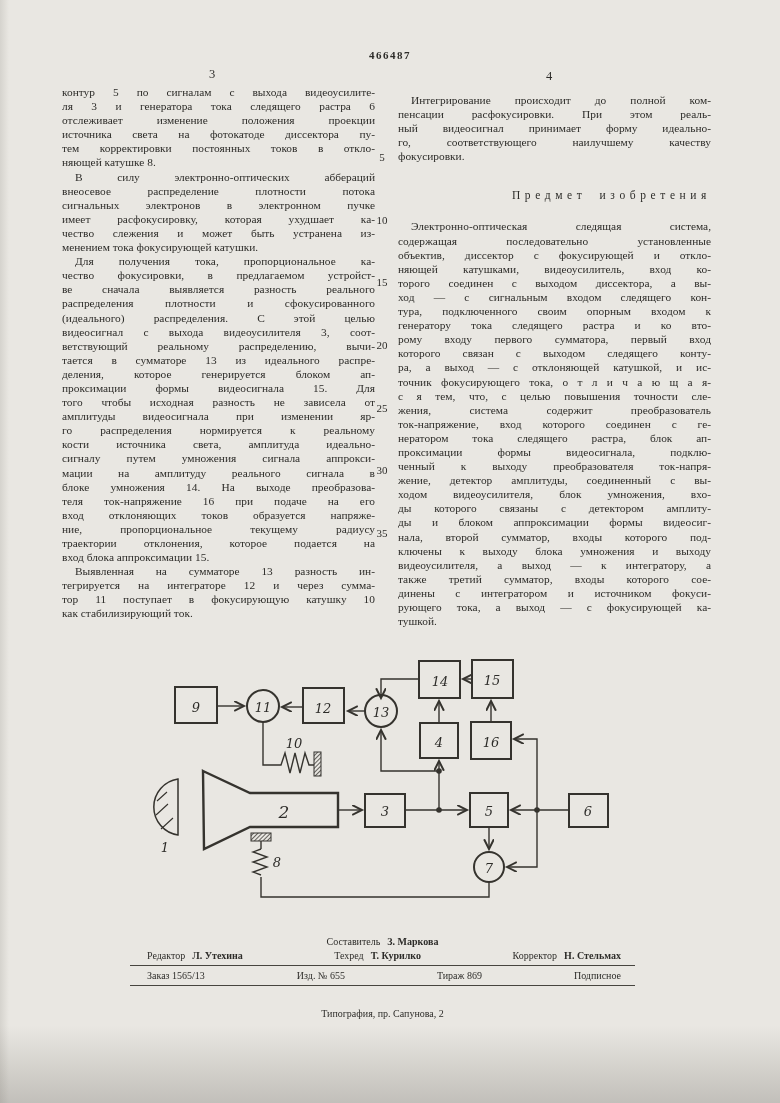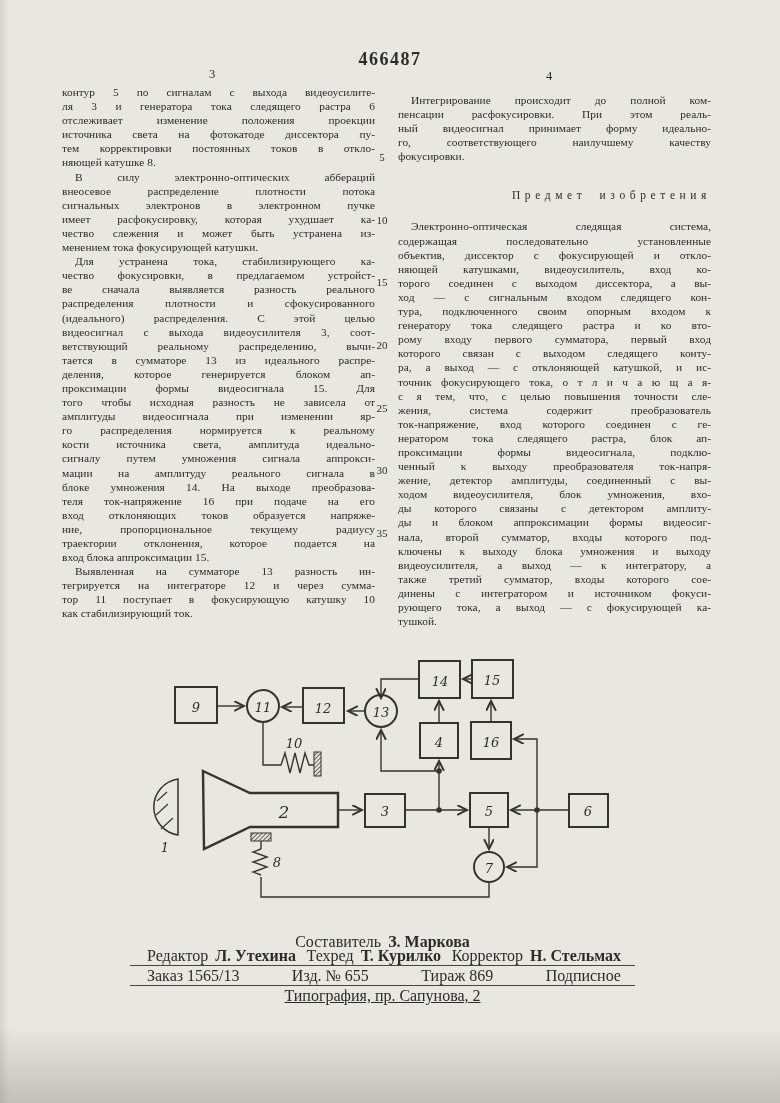--- a/index.html
+++ b/index.html
@@ -13,7 +13,7 @@
       #e9e7e2;
   }
   .doc-number{position:absolute;top:49px;left:0;width:780px;text-align:center;
-    font-weight:bold;font-size:18px;letter-spacing:1.5px;}
+    font-weight:bold;font-size:11px;letter-spacing:1.5px;}
   .pnum{position:absolute;font-size:12.5px;}
   .pnum-left{left:209px;top:67px;}
   .pnum-right{left:546px;top:69px;}

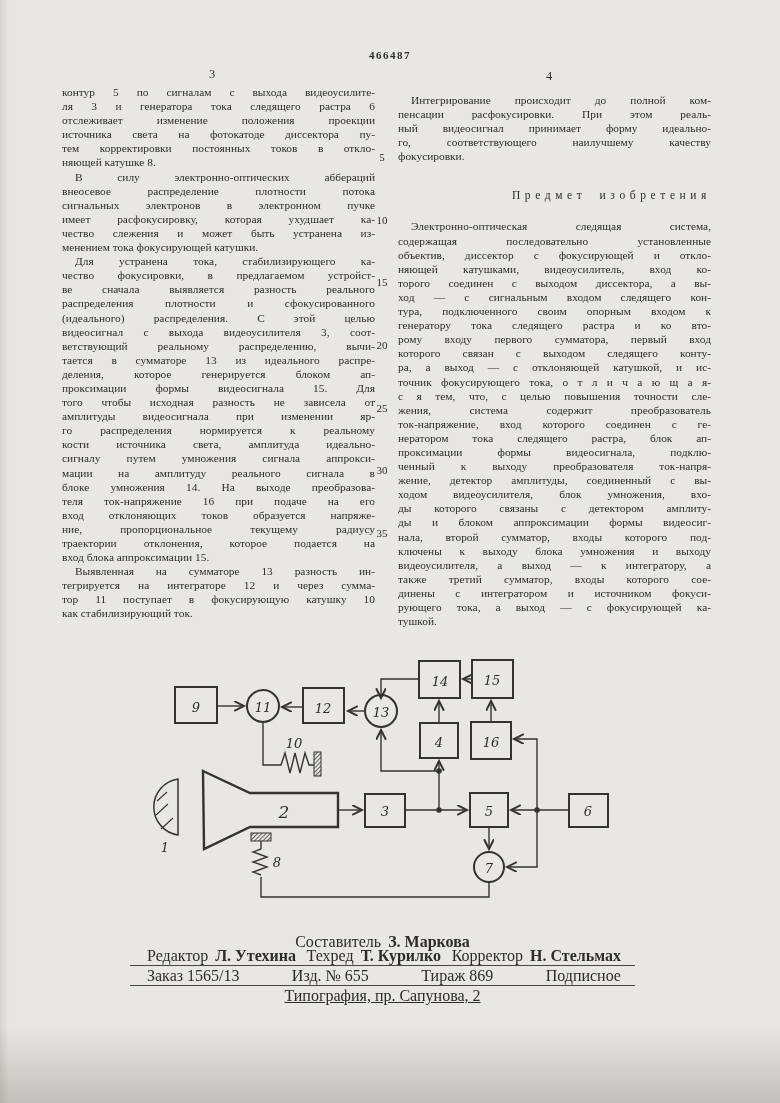--- a/index.html
+++ b/index.html
@@ -70,7 +70,7 @@
       <div class="line">имеет расфокусировку, которая ухудшает ка-</div>
       <div class="line">чество слежения и может быть устранена из-</div>
       <div class="line end">менением тока фокусирующей катушки.</div>
-      <div class="line indent">Для устранена тока, стабилизирующего ка-</div>
+      <div class="line indent">Для получения тока, пропорциональное ка-</div>
       <div class="line">чество фокусировки, в предлагаемом устройст-</div>
       <div class="line">ве сначала выявляется разность реального</div>
       <div class="line">распределения плотности и сфокусированного</div>

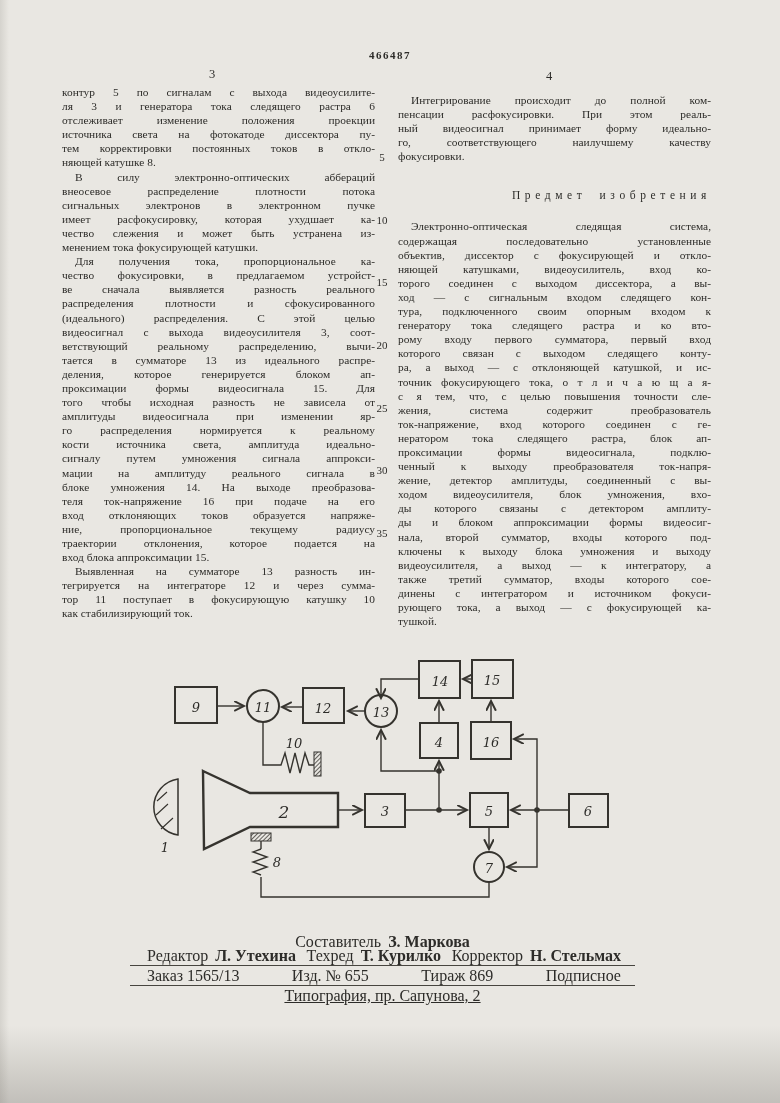--- a/index.html
+++ b/index.html
@@ -39,7 +39,7 @@
 
   .diagram-svg{position:absolute;left:0;top:640px;}
 
-  .footer{position:absolute;left:130px;top:935px;width:505px;font-size:16px;line-height:13px;}
+  .footer{position:absolute;left:130px;top:935px;width:505px;font-size:10px;line-height:13px;}
   .f-composer{text-align:center;}
   .f-credits{display:flex;justify-content:space-between;padding:1px 14px 2px 17px;}
   .f-rule{border-top:1.5px solid #47453f;margin:1px 0;}

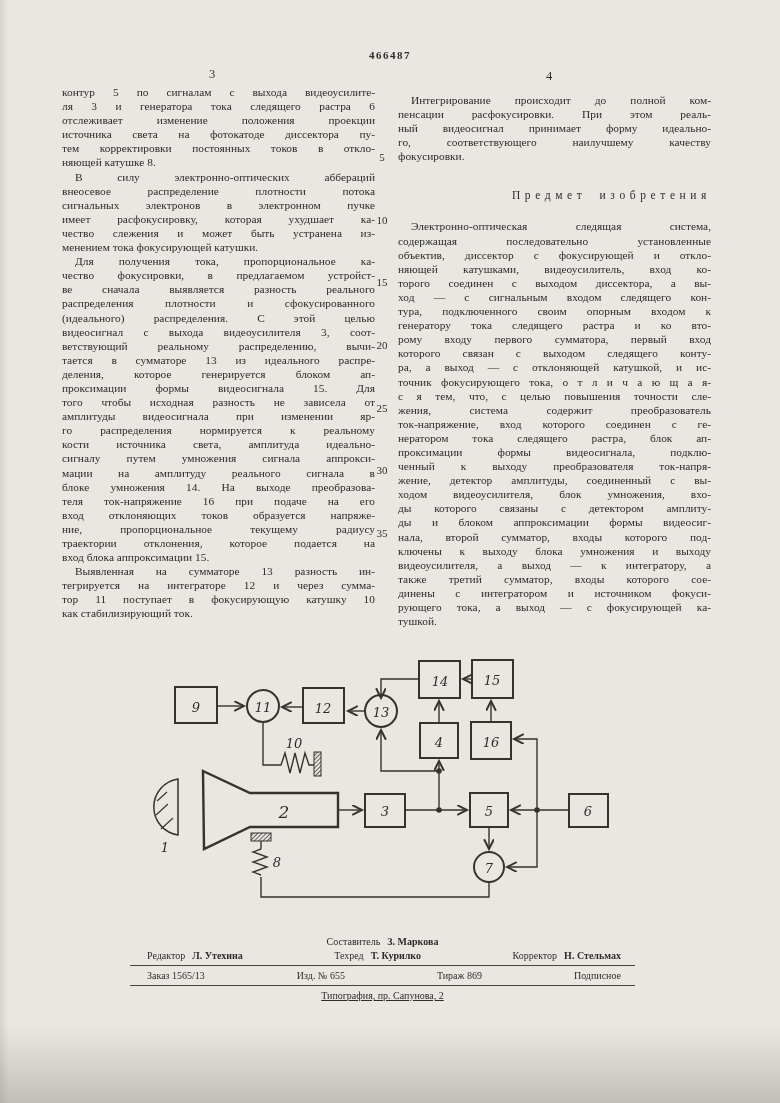--- a/index.html
+++ b/index.html
@@ -44,7 +44,7 @@
   .f-credits{display:flex;justify-content:space-between;padding:1px 14px 2px 17px;}
   .f-rule{border-top:1.5px solid #47453f;margin:1px 0;}
   .f-order{display:flex;justify-content:space-between;padding:2px 14px 2px 17px;}
-  .f-printer{text-align:center;margin-top:3px;text-decoration:underline;}
+  .f-printer{text-align:center;margin-top:21px;}
   .f-name{font-weight:bold;}
   .gap{display:inline-block;width:7px;}
 </style>

